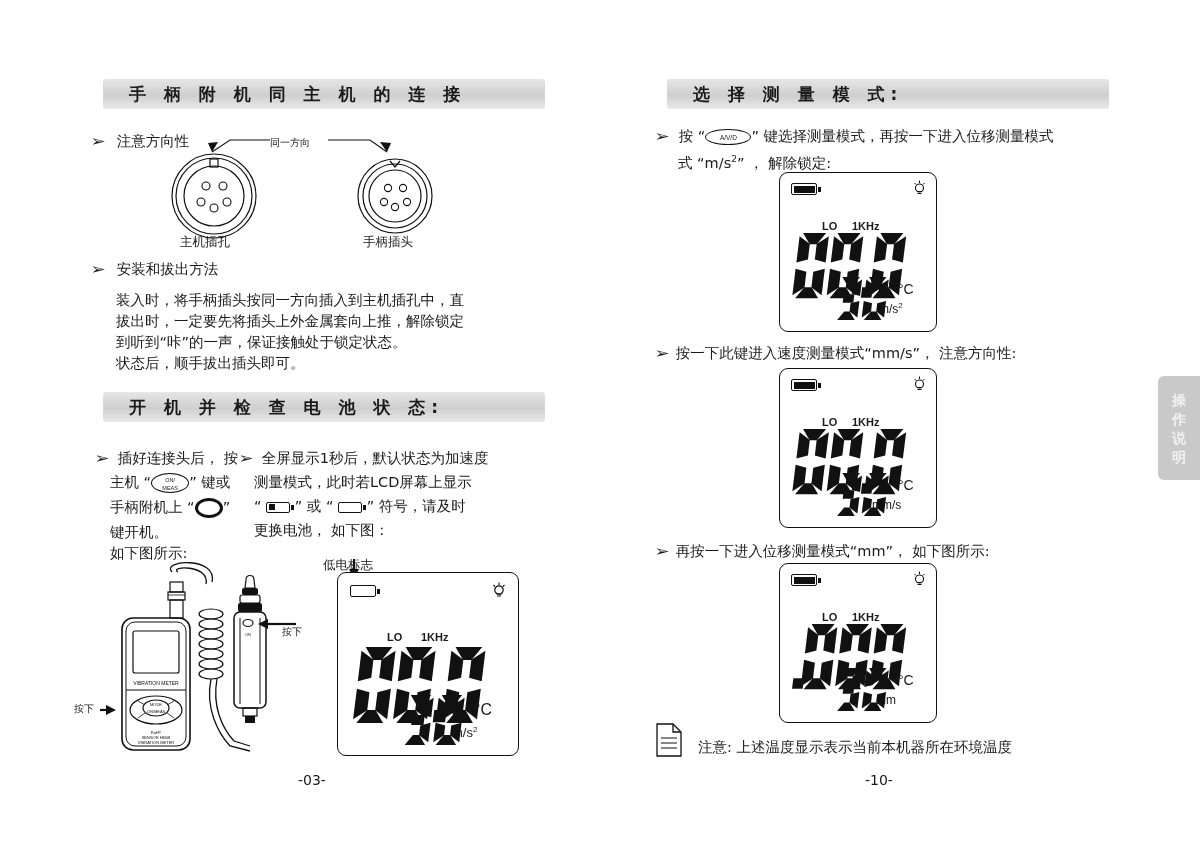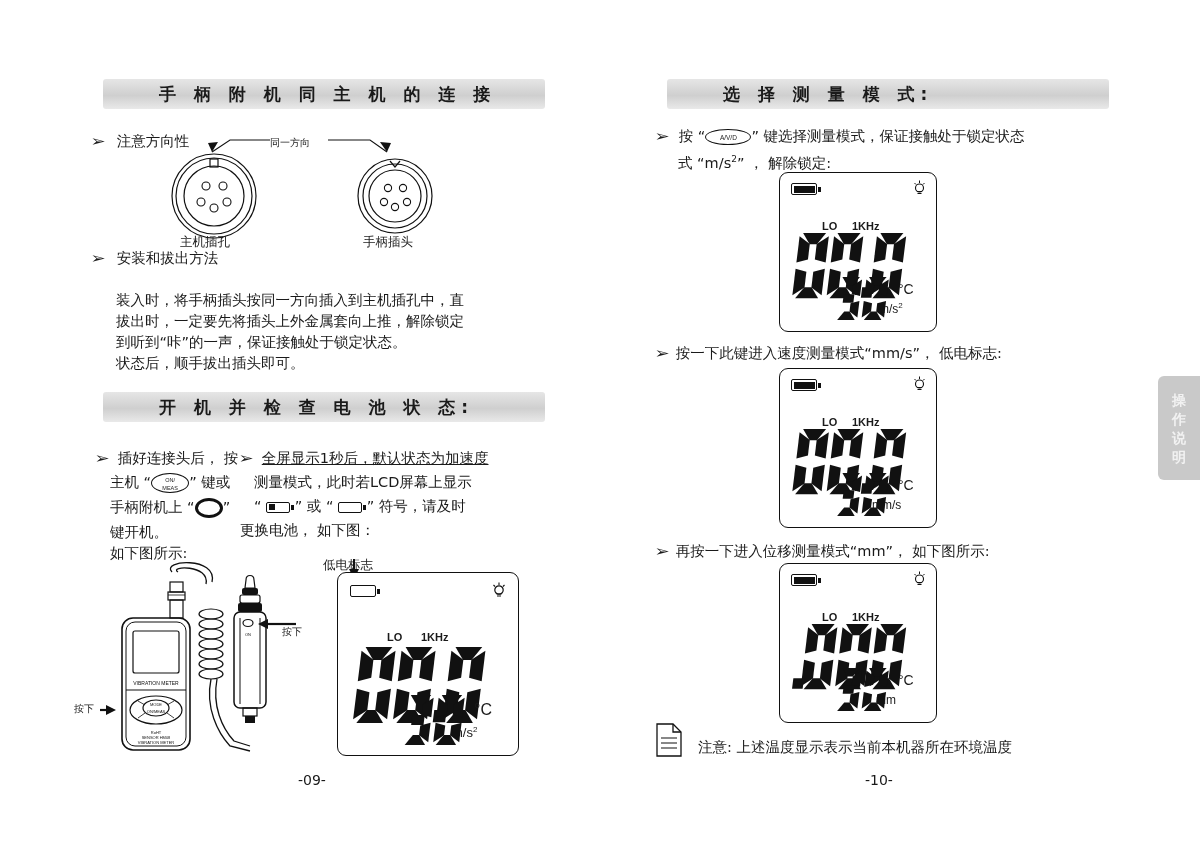--- a/index.html
+++ b/index.html
@@ -21,7 +21,7 @@
     border-radius: 3px;
     display: flex;
     align-items: center;
-    padding-left: 56px;
+    padding-left: 26px;
   }
   .sec-bar span {
     font-size: 17px;

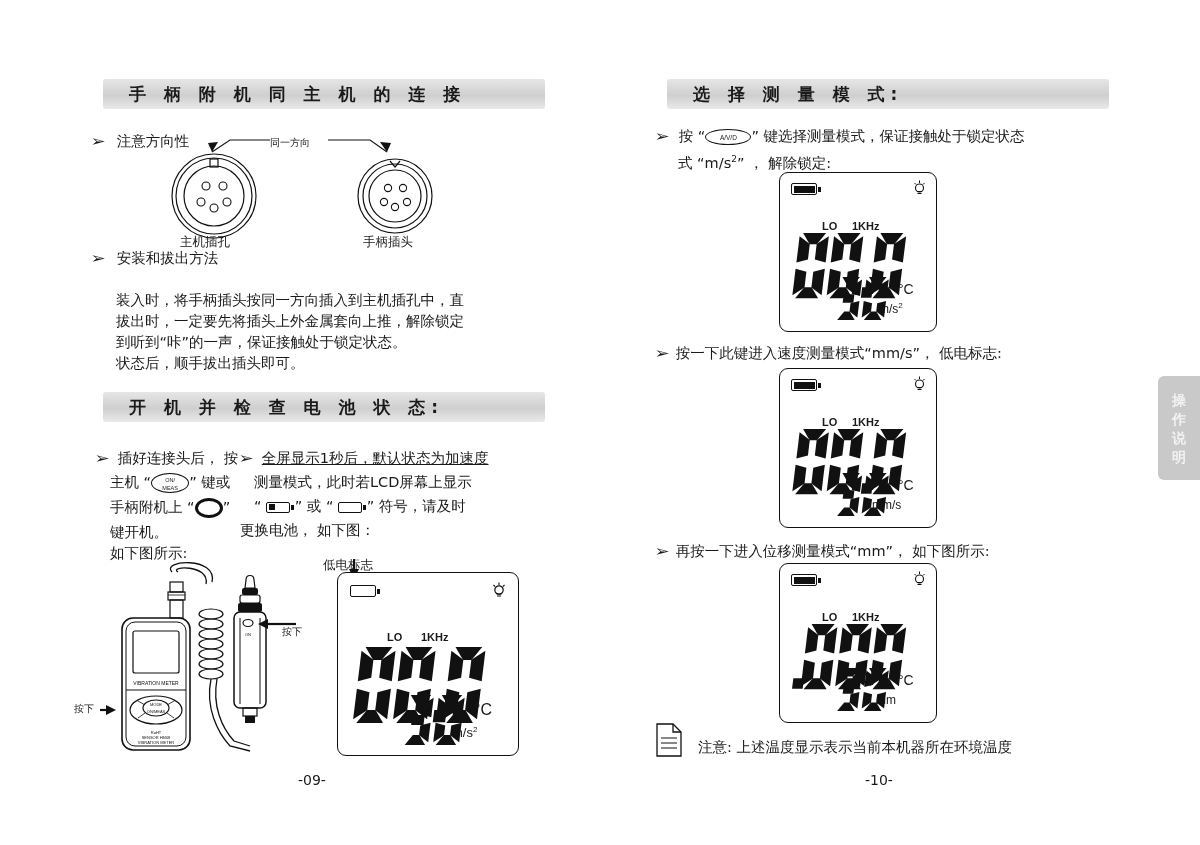--- a/index.html
+++ b/index.html
@@ -353,7 +353,7 @@
   <div class="txt" style="left:656px; top:126px; width:450px;">
     <div style="white-space:nowrap;">
       <span class="arrow-mark">➢</span>
-      <span style="margin-left:6px;">按 “</span><span class="ovalbtn avd"><span>A/V/D</span></span><span>” 键选择测量模式，保证接触处于锁定状态</span>
+      <span style="margin-left:6px;">按 “</span><span class="ovalbtn avd"><span>A/V/D</span></span><span>” 键选择测量模式，再按一下进入位移测量模式</span>
     </div>
     <div style="margin-left:22px; margin-top:2px; white-space:nowrap;">
       <span>式 “m/s</span><span style="font-size:9px; vertical-align:super;">2</span><span>” ，  解除锁定:</span>

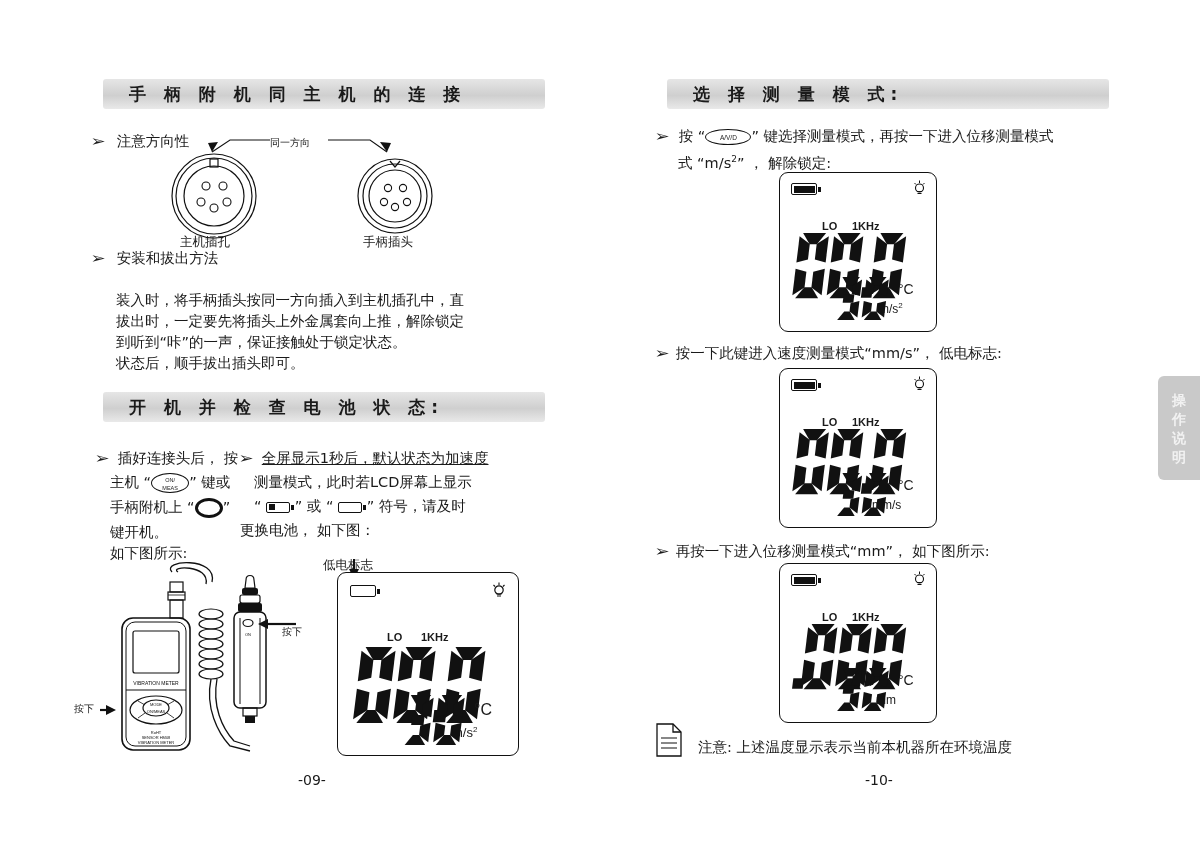--- a/index.html
+++ b/index.html
@@ -176,7 +176,7 @@
   </svg>
   <div class="figcap" style="left:363px; top:234px;">手柄插头</div>
 
-  <div class="txt" style="left:92px; top:248px;">
+  <div class="txt" style="left:92px; top:259px;">
     <span class="arrow-mark">➢</span>
     <span style="margin-left:8px;">安装和拔出方法</span>
   </div>

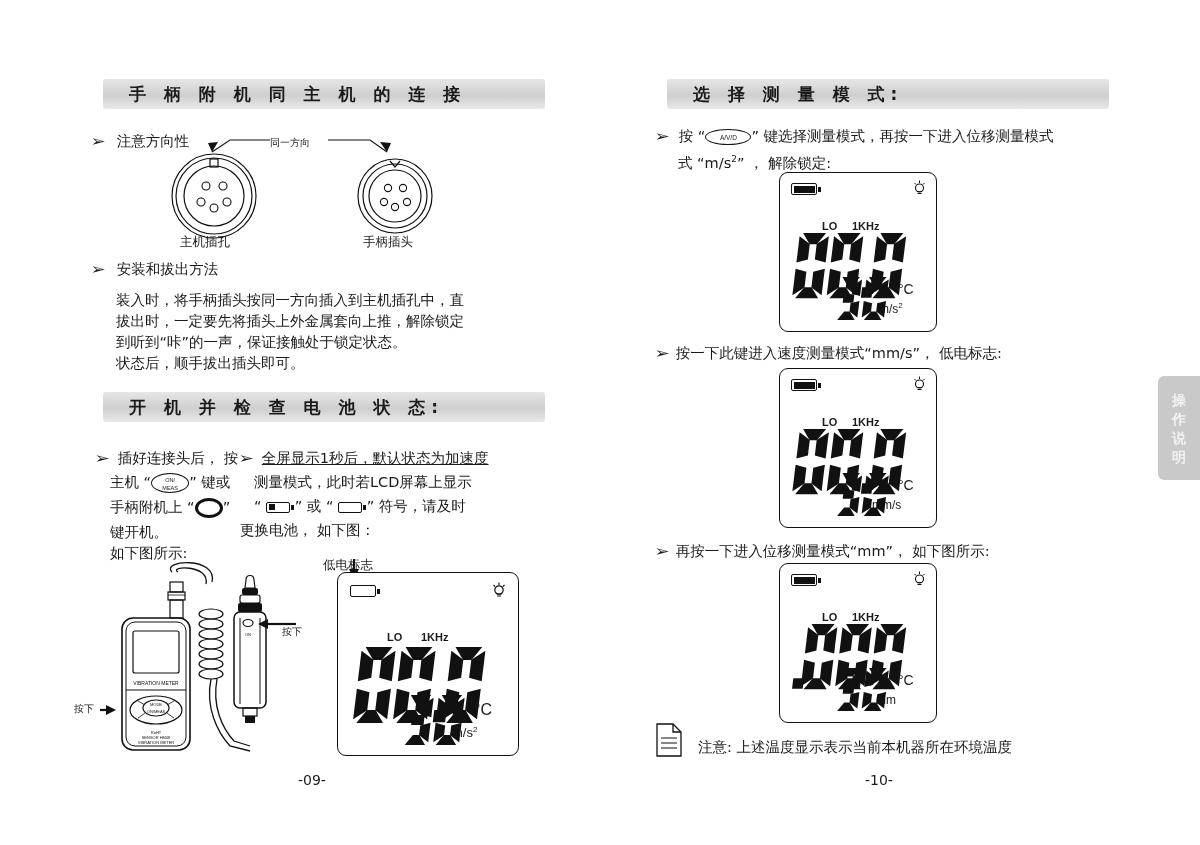--- a/index.html
+++ b/index.html
@@ -417,7 +417,7 @@
 
   <div class="txt" style="left:656px; top:343px; white-space:nowrap;">
     <span class="arrow-mark">➢</span>
-    <span style="margin-left:3px;">按一下此键进入速度测量模式“mm/s”， 低电标志:</span>
+    <span style="margin-left:3px;">按一下此键进入速度测量模式“mm/s”， 注意方向性:</span>
   </div>
 
   <div class="lcd" style="left:779px; top:368px; width:158px; height:160px;">

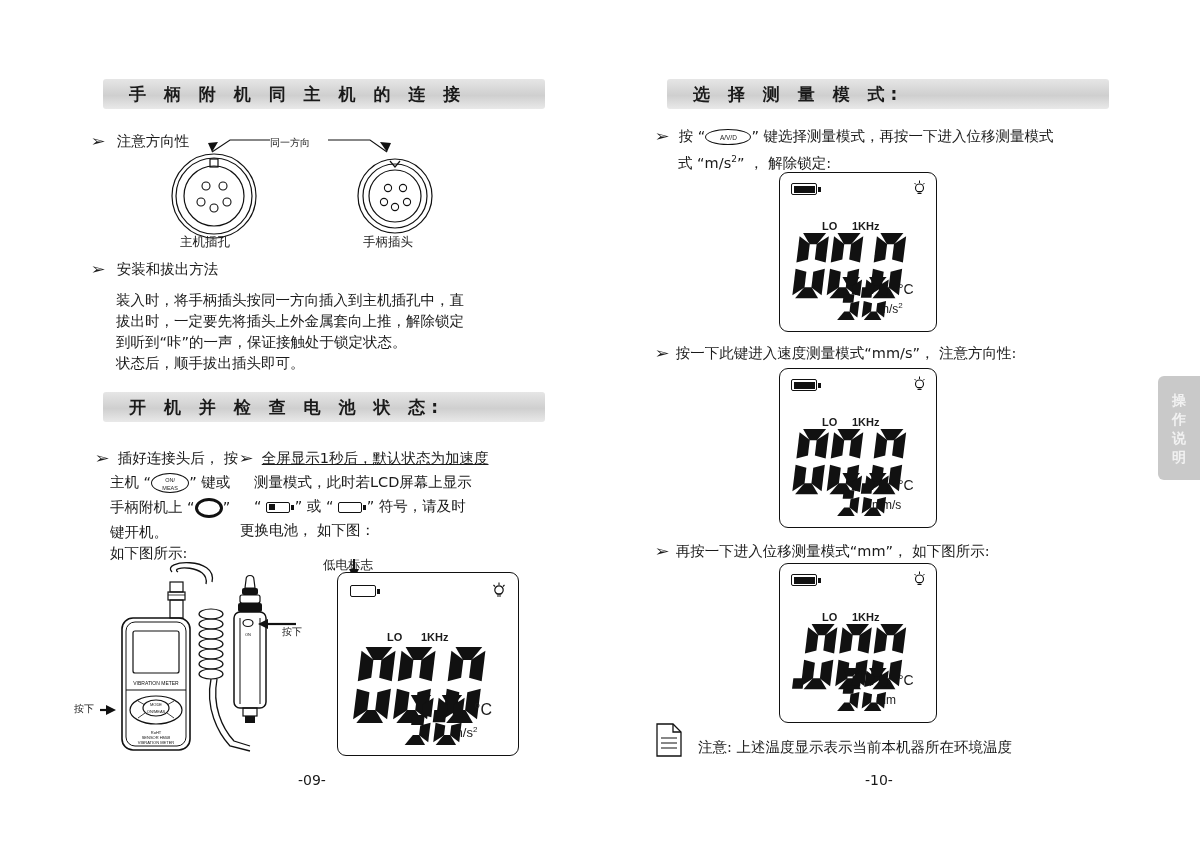--- a/index.html
+++ b/index.html
@@ -210,7 +210,7 @@
   <div class="txt" style="left:240px; top:448px; width:310px;">
     <div style="white-space:nowrap;">
       <span class="arrow-mark">➢</span>
-      <span style="margin-left:5px;text-decoration:underline;">全屏显示1秒后，默认状态为加速度</span>
+      <span style="margin-left:5px;">全屏显示1秒后，默认状态为加速度</span>
     </div>
     <div style="margin-left:14px; margin-top:3px;">测量模式，此时若LCD屏幕上显示</div>
     <div style="margin-left:14px; margin-top:3px; white-space:nowrap;">

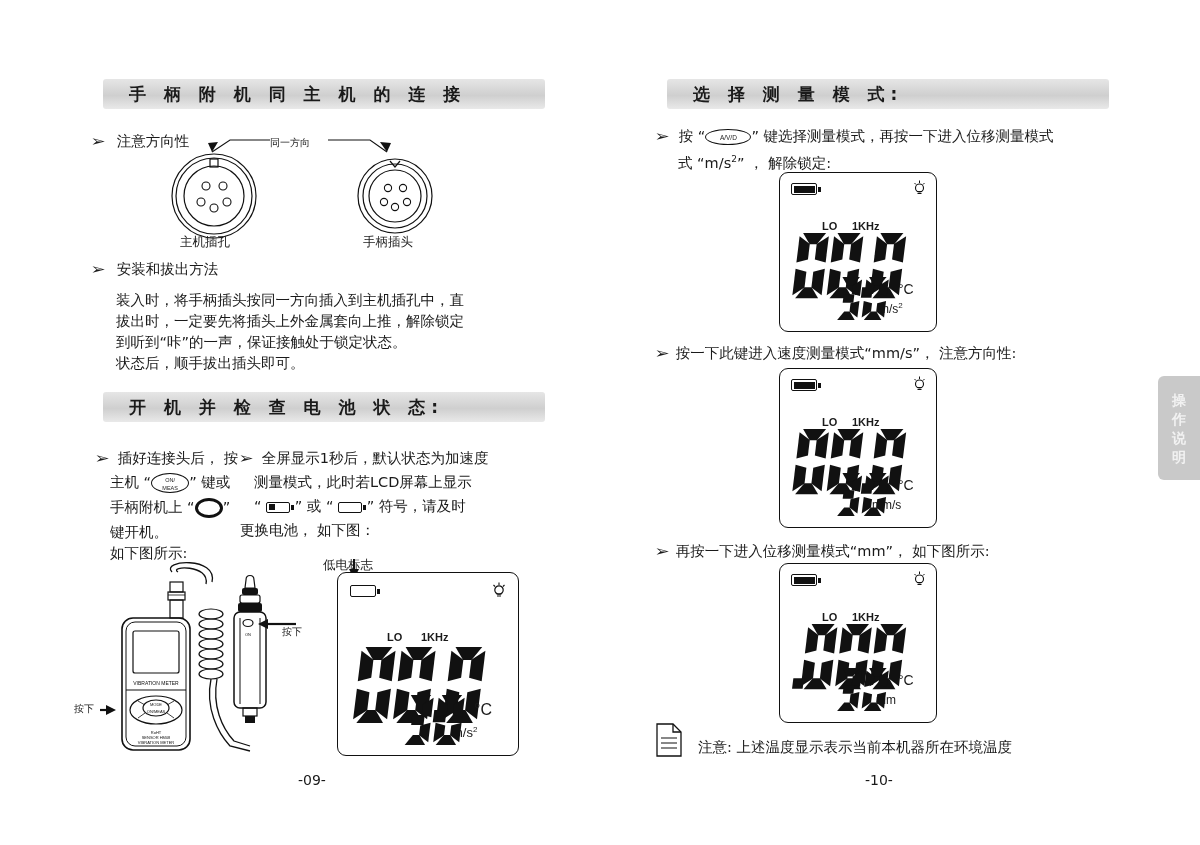--- a/index.html
+++ b/index.html
@@ -220,7 +220,7 @@
       <span class="inline-bat"></span>
       <span>” 符号，请及时</span>
     </div>
-    <div style="margin-top:3px;">更换电池， 如下图：</div>
+    <div style="margin-left:14px; margin-top:3px;">更换电池， 如下图：</div>
   </div>
 
   <svg style="position:absolute; left:100px; top:558px;" width="220" height="215">

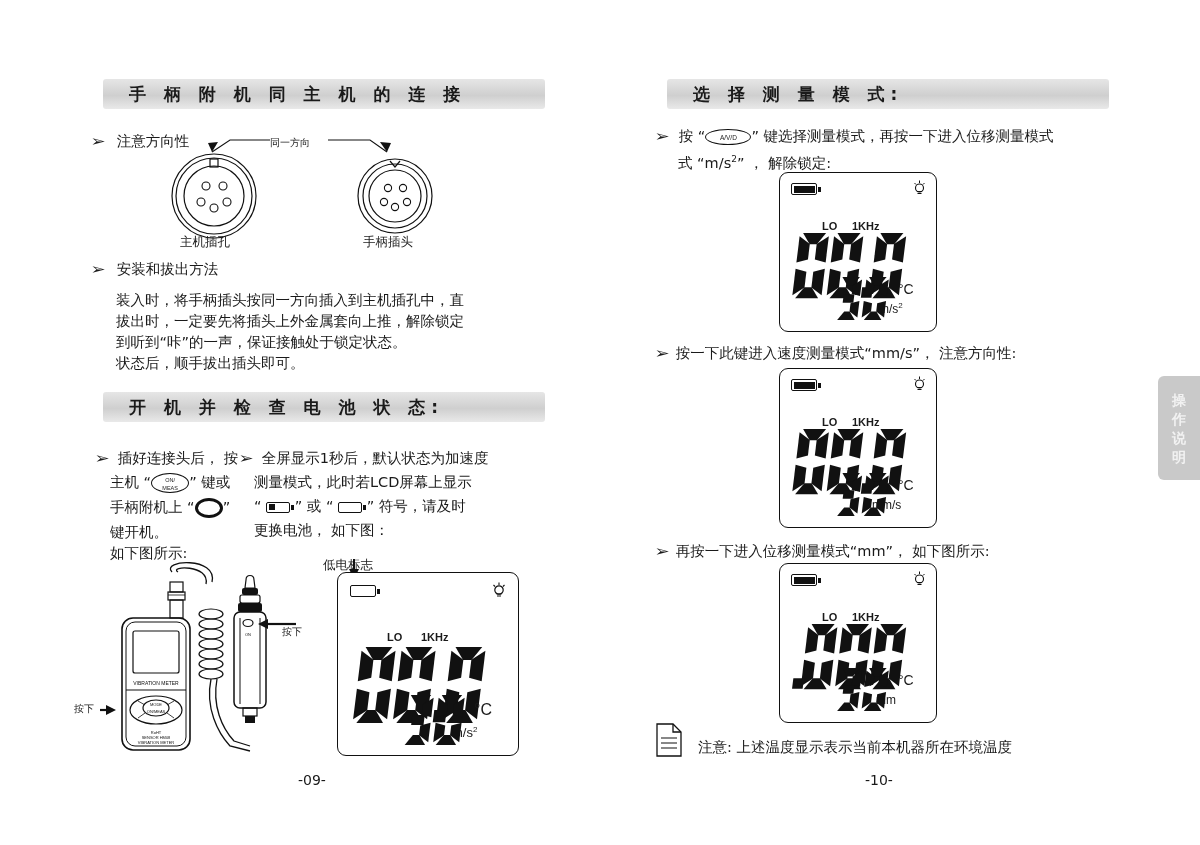--- a/index.html
+++ b/index.html
@@ -344,7 +344,7 @@
     <div class="tempunit" style="left:136px; top:128px; font-size:16px;">°C</div>
   </div>
 
-  <div class="pagenum" style="left:298px; top:772px;">-09-</div>
+  <div class="pagenum" style="left:298px; top:772px;">-03-</div>
 
   <div class="sec-bar" style="left:667px; top:79px; width:442px;">
     <span>选 择 测 量 模 式:</span>

